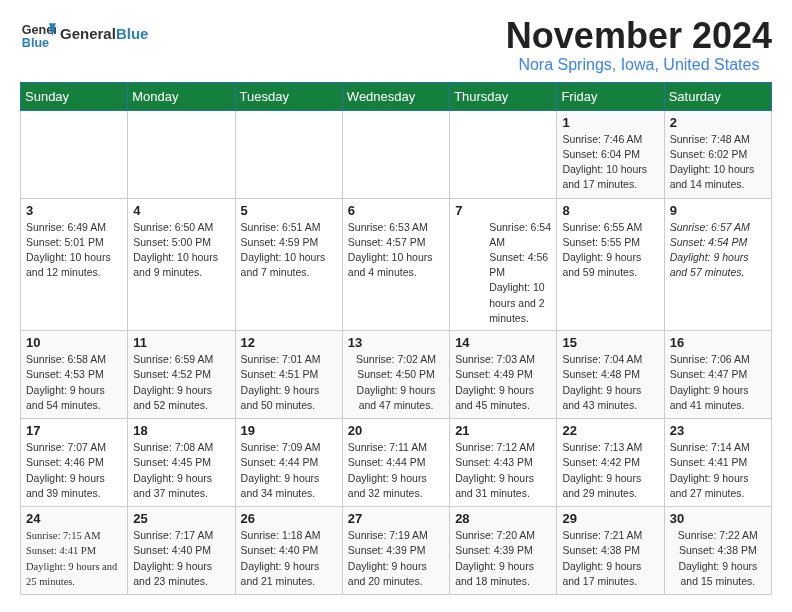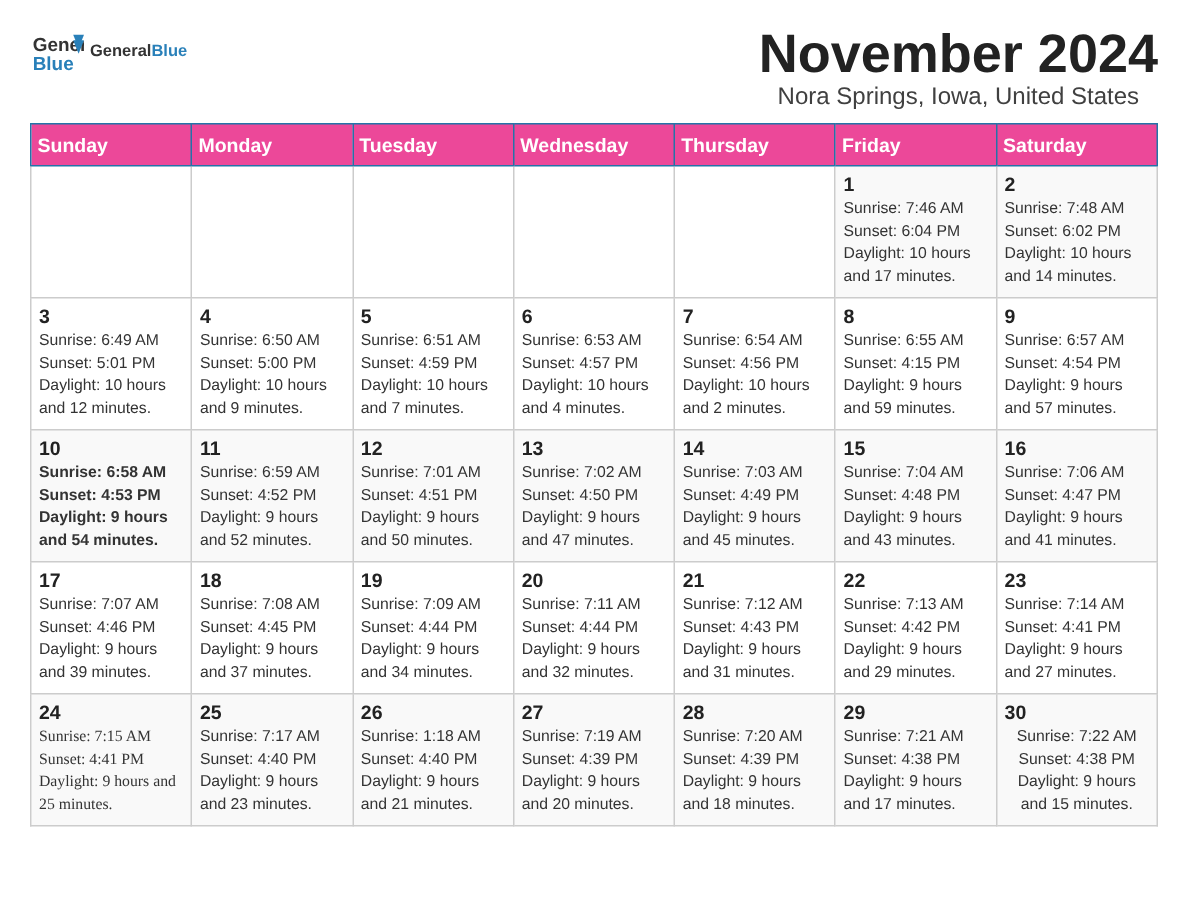--- a/index.html
+++ b/index.html
@@ -99,7 +99,7 @@
         <polygon points="36,12 44,12 40,22" fill="#2980b9" transform="translate(-4,0)"></polygon>
       </svg>
       <div>
-          <div style="font-size:11px;font-weight:bold;color:#333;line-height:1.1;"><span>General</span><span style="color:#2980b9;">Blue</span></div>
+          <div style="font-size:15px;font-weight:bold;color:#333;line-height:1.1;"><span>General</span><span style="color:#2980b9;">Blue</span></div>
         </div>
     </div>
     <div class="title-block">

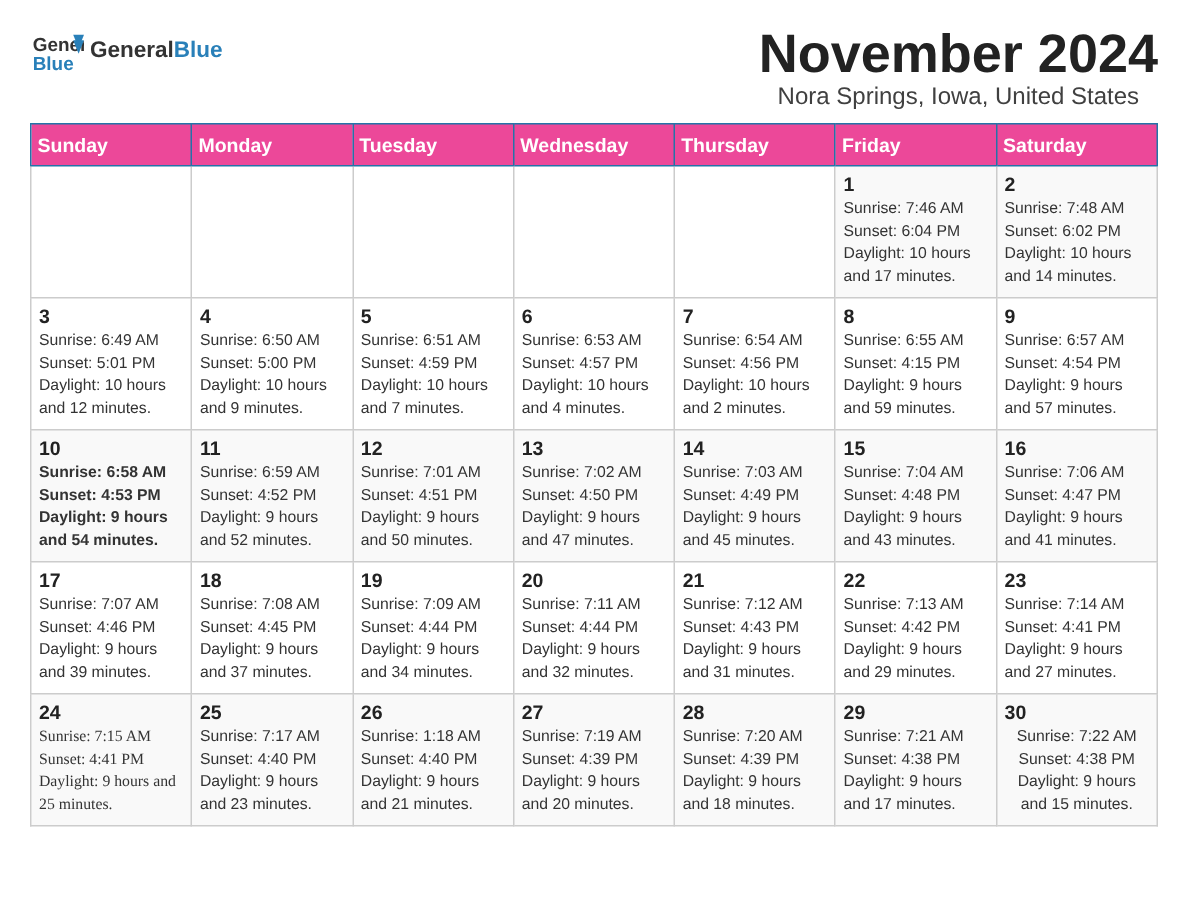--- a/index.html
+++ b/index.html
@@ -41,7 +41,7 @@
     }
     .location {
       font-size: 16px;
-      color: #404040;
+      color: #3b82f6;
     }
     .calendar-table {
       width: 100%;

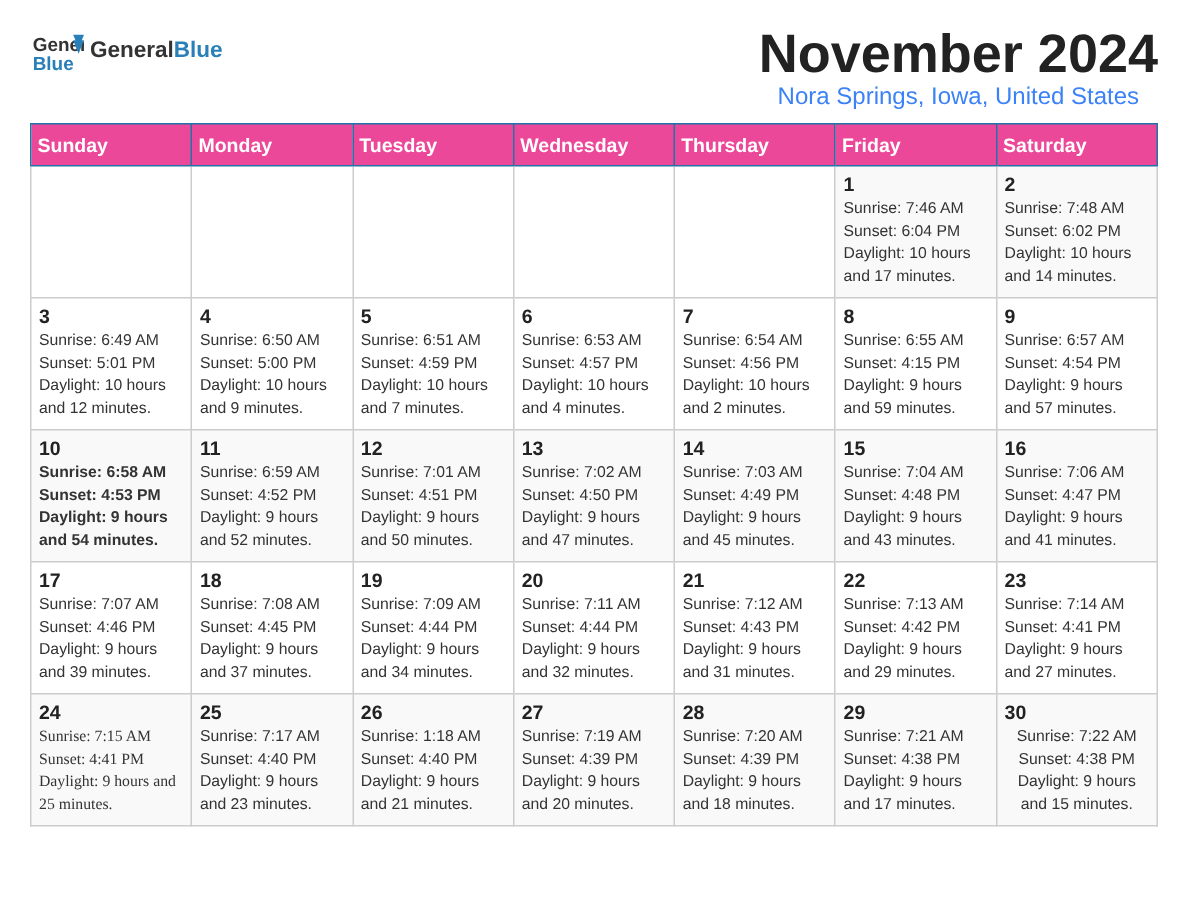--- a/index.html
+++ b/index.html
@@ -49,10 +49,10 @@
       table-layout: fixed;
     }
     .calendar-table thead th {
-      background: #ec4899;
+      background: #15803d;
       color: #fff;
       font-size: 13px;
-      font-weight: bold;
+      font-weight: normal;
       padding: 6px 4px;
       text-align: left;
       border: 1px solid #2473a8;

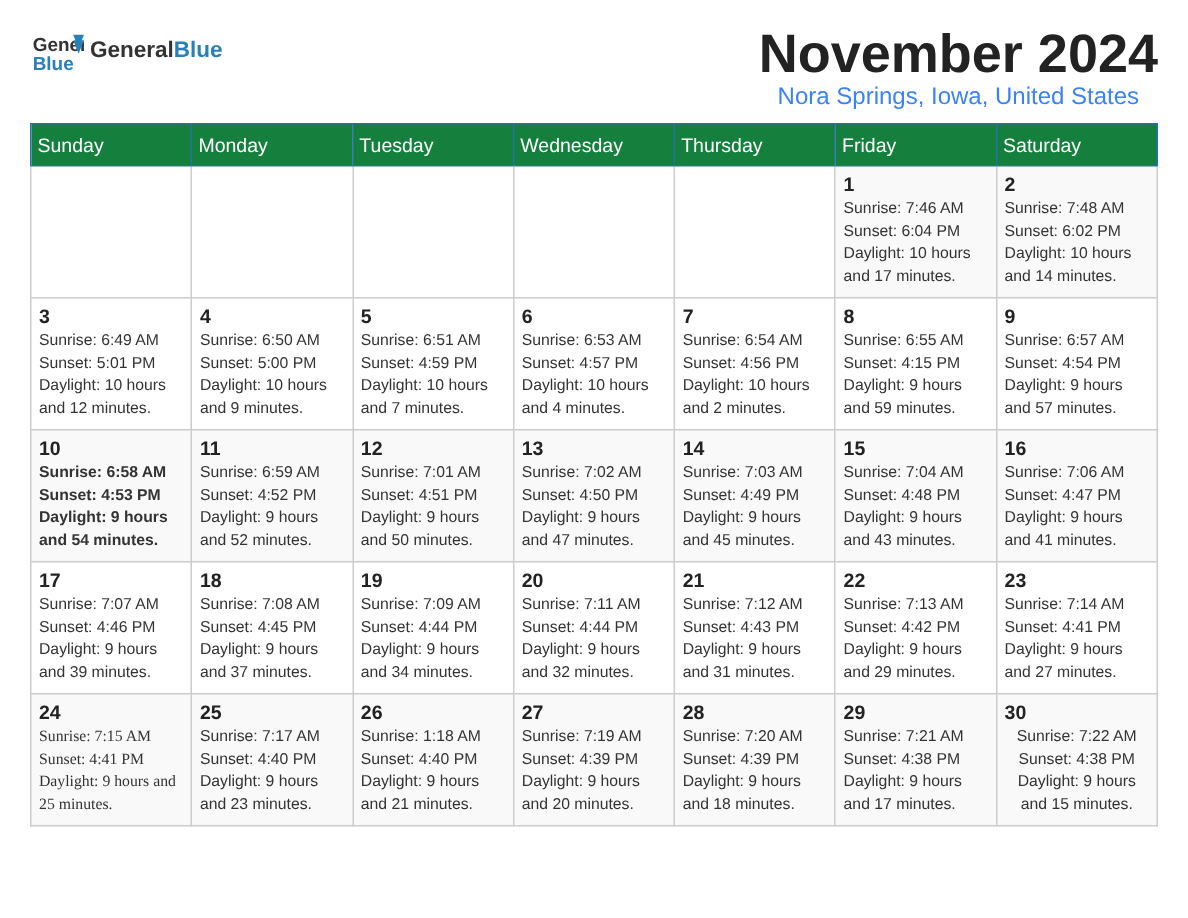--- a/index.html
+++ b/index.html
@@ -167,7 +167,7 @@
           </td>
           <td>
             <span class="day-number">7</span>
-            <div class="day-info" style="white-space: pre-line;">Sunrise: 6:54 AM
+            <div class="day-info" style="white-space: pre-line; margin-left: 34px;">Sunrise: 6:54 AM
 Sunset: 4:56 PM
 Daylight: 10 hours and 2 minutes.</div>
           </td>

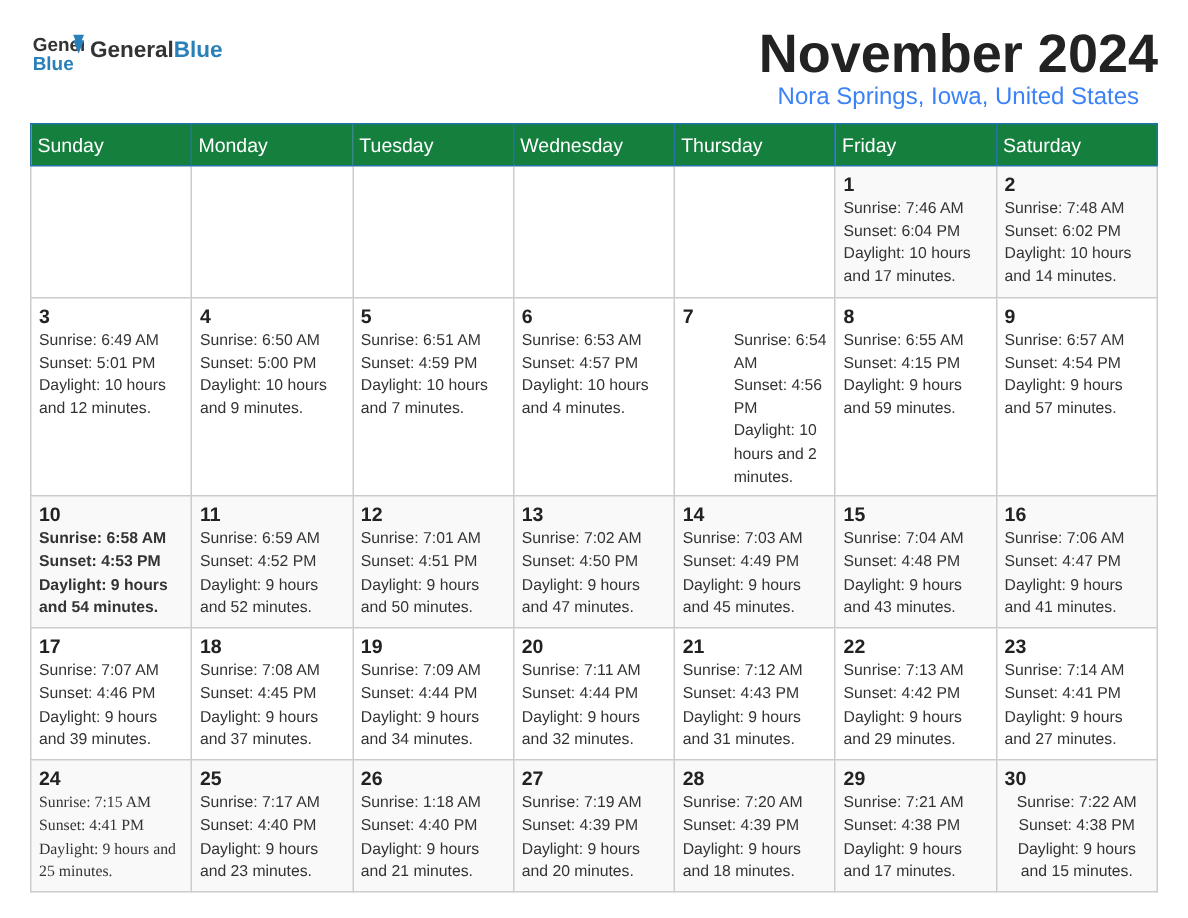--- a/index.html
+++ b/index.html
@@ -174,7 +174,7 @@
           <td>
             <span class="day-number">8</span>
             <div class="day-info" style="white-space: pre-line;">Sunrise: 6:55 AM
-Sunset: 4:15 PM
+Sunset: 5:55 PM
 Daylight: 9 hours and 59 minutes.</div>
           </td>
           <td>

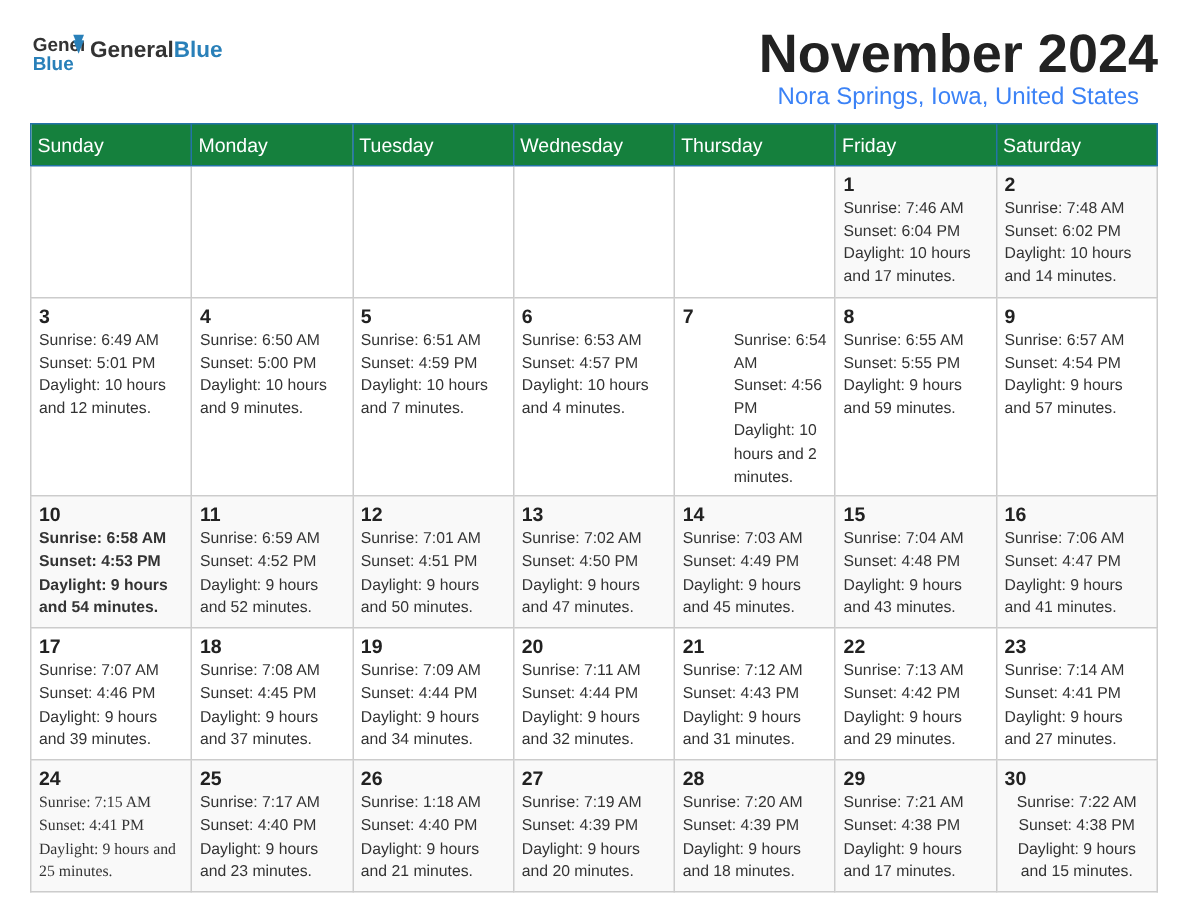--- a/index.html
+++ b/index.html
@@ -179,7 +179,7 @@
           </td>
           <td>
             <span class="day-number">9</span>
-            <div class="day-info" style="white-space: pre-line;">Sunrise: 6:57 AM
+            <div class="day-info" style="white-space: pre-line; font-style: italic;">Sunrise: 6:57 AM
 Sunset: 4:54 PM
 Daylight: 9 hours and 57 minutes.</div>
           </td>

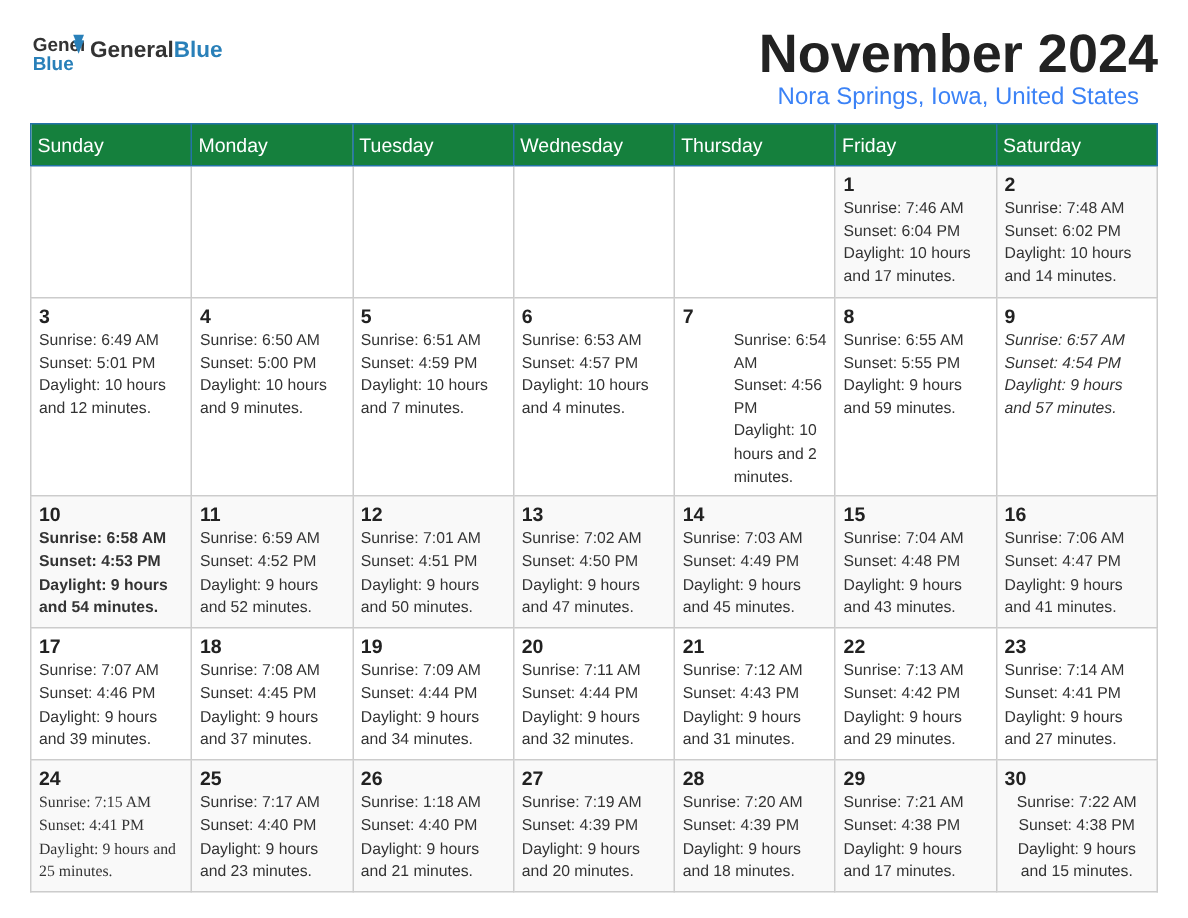--- a/index.html
+++ b/index.html
@@ -187,7 +187,7 @@
         <tr>
           <td>
             <span class="day-number">10</span>
-            <div class="day-info" style="white-space: pre-line; font-weight: bold;">Sunrise: 6:58 AM
+            <div class="day-info" style="white-space: pre-line;">Sunrise: 6:58 AM
 Sunset: 4:53 PM
 Daylight: 9 hours and 54 minutes.</div>
           </td>

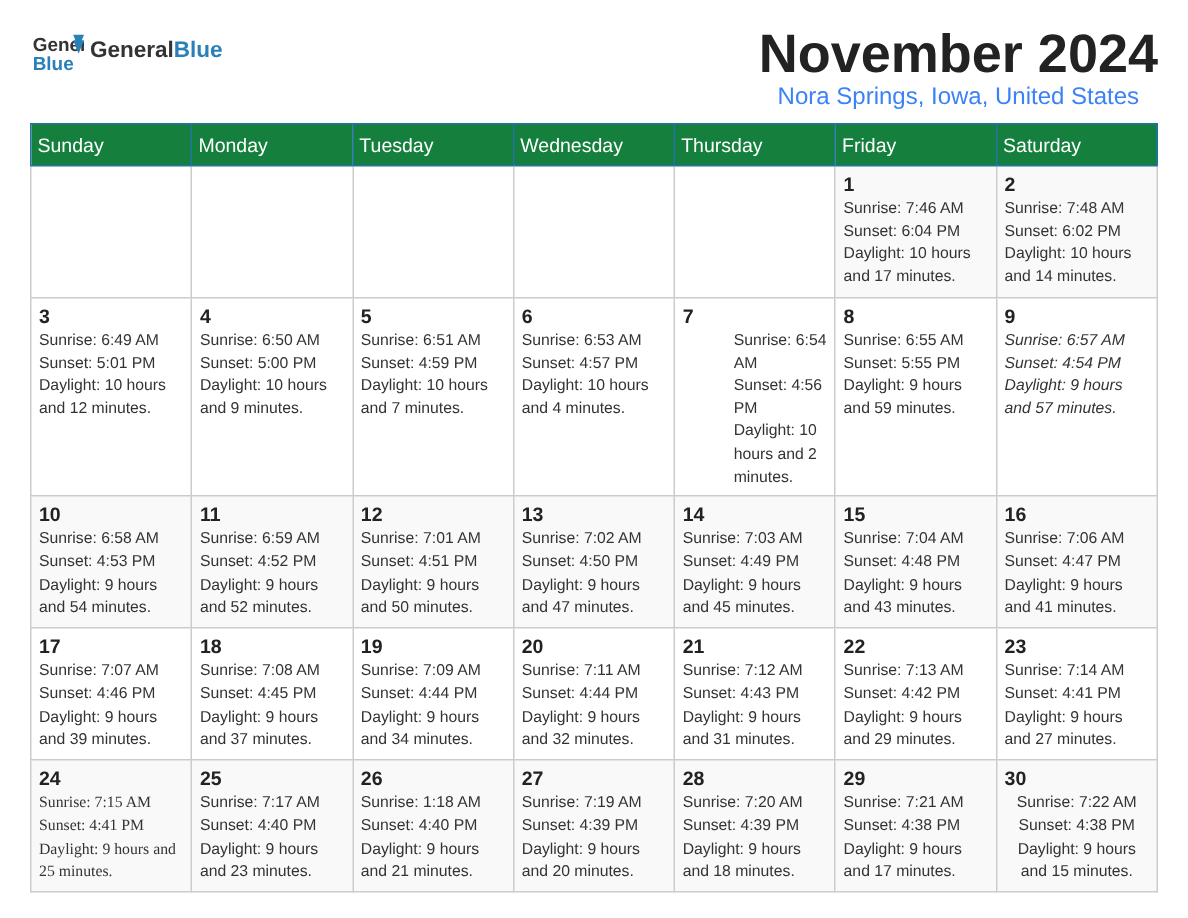--- a/index.html
+++ b/index.html
@@ -205,7 +205,7 @@
           </td>
           <td>
             <span class="day-number">13</span>
-            <div class="day-info" style="white-space: pre-line;">Sunrise: 7:02 AM
+            <div class="day-info" style="white-space: pre-line; text-align: center;">Sunrise: 7:02 AM
 Sunset: 4:50 PM
 Daylight: 9 hours and 47 minutes.</div>
           </td>

